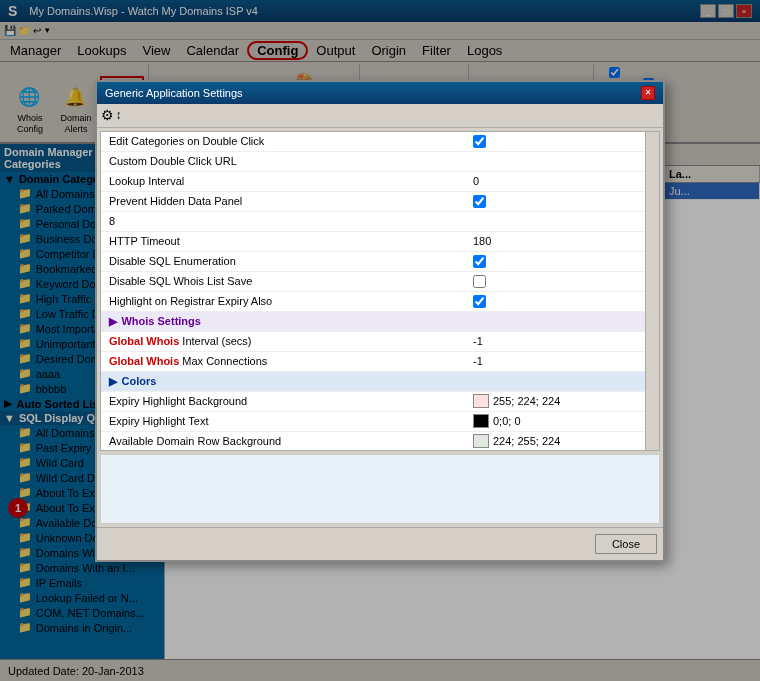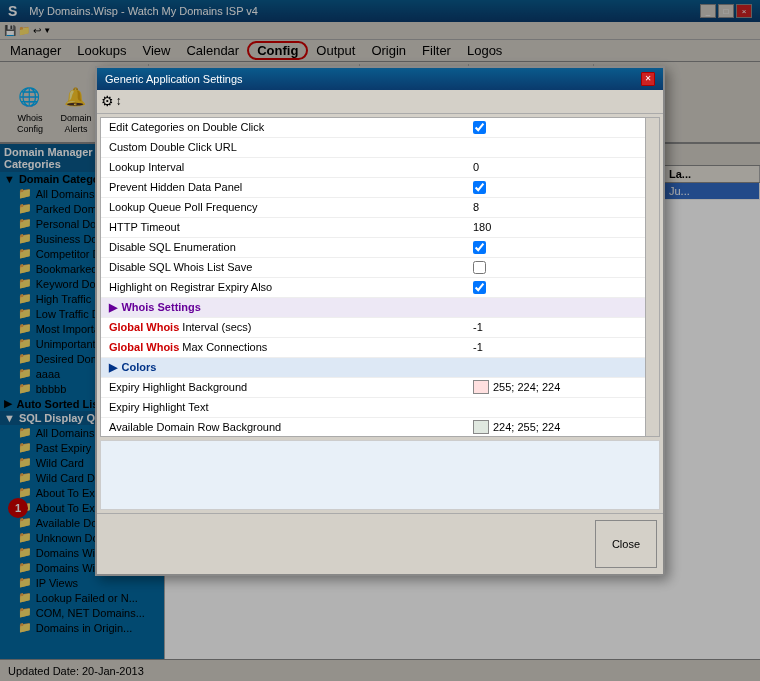--- a/index.html
+++ b/index.html
@@ -432,7 +432,6 @@
               </div>
             </div>
             <div class="settings-row">
-              <div class="settings-label">Lookup Queue Poll Frequency</div>
               <div class="settings-value">
                 <span>8</span>
               </div>

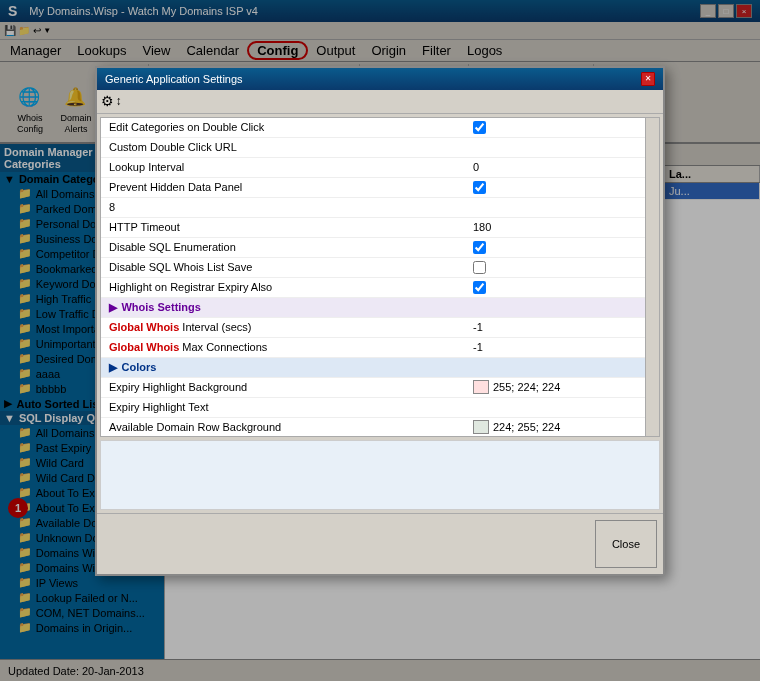--- a/index.html
+++ b/index.html
@@ -489,6 +489,10 @@
             </div>
             <div class="settings-row">
               <div class="settings-label">Expiry Highlight Text</div>
+              <div class="settings-value">
+                <span class="color-swatch" style="background: rgb(0, 0, 0);"></span>
+                <span>0;0; 0</span>
+              </div>
             </div>
             <div class="settings-row">
               <div class="settings-label">Available Domain Row Background</div>

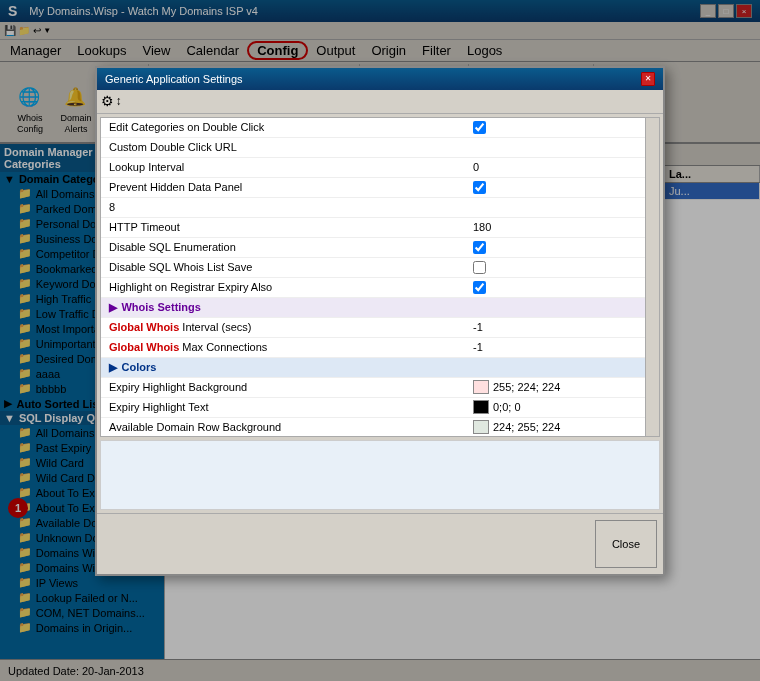--- a/index.html
+++ b/index.html
@@ -62,7 +62,7 @@
     .settings-checkbox { width: 13px; height: 13px; }
     .color-swatch { width: 16px; height: 14px; border: 1px solid #888; display: inline-block; }
     .modal-footer { padding: 6px; display: flex; justify-content: flex-end; background: #d4d0c8; border-top: 1px solid #aaa; }
-    .close-btn { padding: 17px 16px; background: #d4d0c8; border: 1px solid #888; cursor: pointer; font-size: 11px; }
+    .close-btn { padding: 3px 16px; background: #d4d0c8; border: 1px solid #888; cursor: pointer; font-size: 11px; }
     .whois-label { color: #cc0000; font-weight: bold; }
   </style>
 </head>

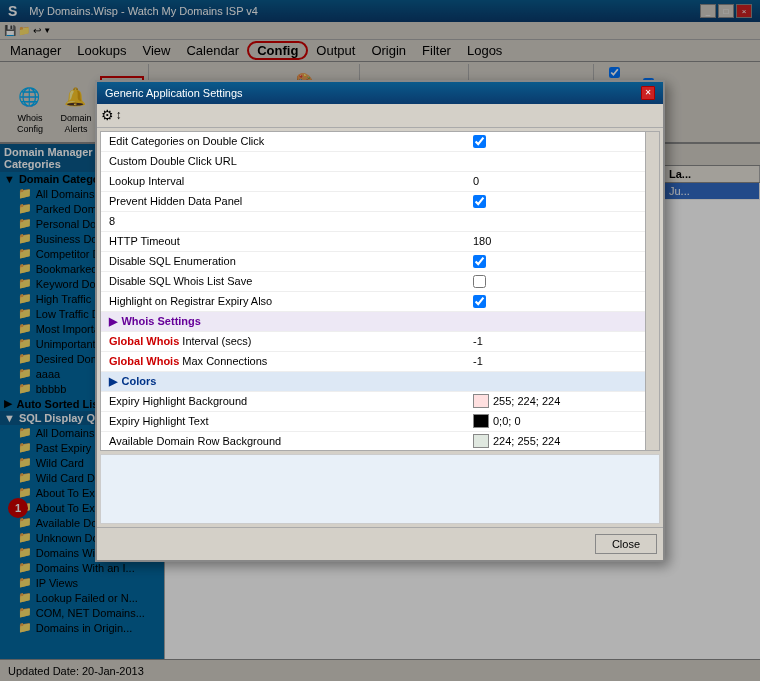--- a/index.html
+++ b/index.html
@@ -341,7 +341,7 @@
           </div>
           <div class="tree-item">
             <span style="margin-left:14px; color:#f0b000;">📁</span>
-            <span style="margin-left:2px;">IP Views</span>
+            <span style="margin-left:2px;">IP Emails</span>
           </div>
           <div class="tree-item">
             <span style="margin-left:14px; color:#f0b000;">📁</span>

